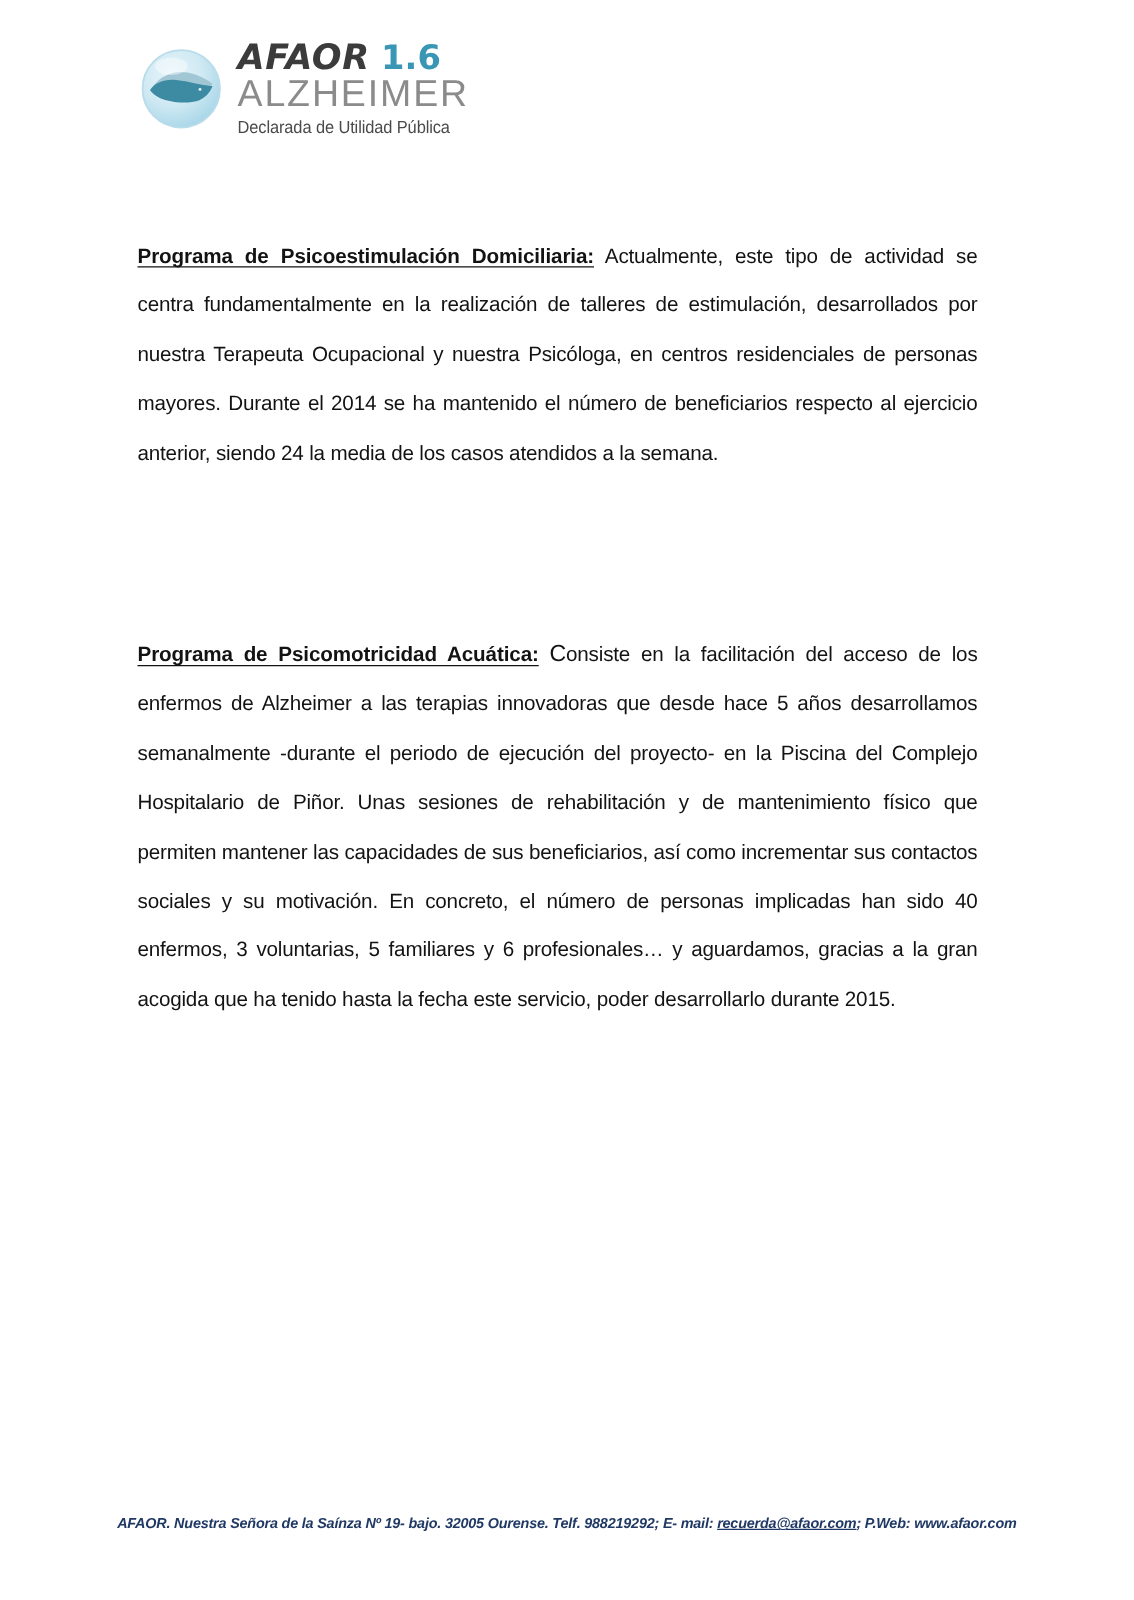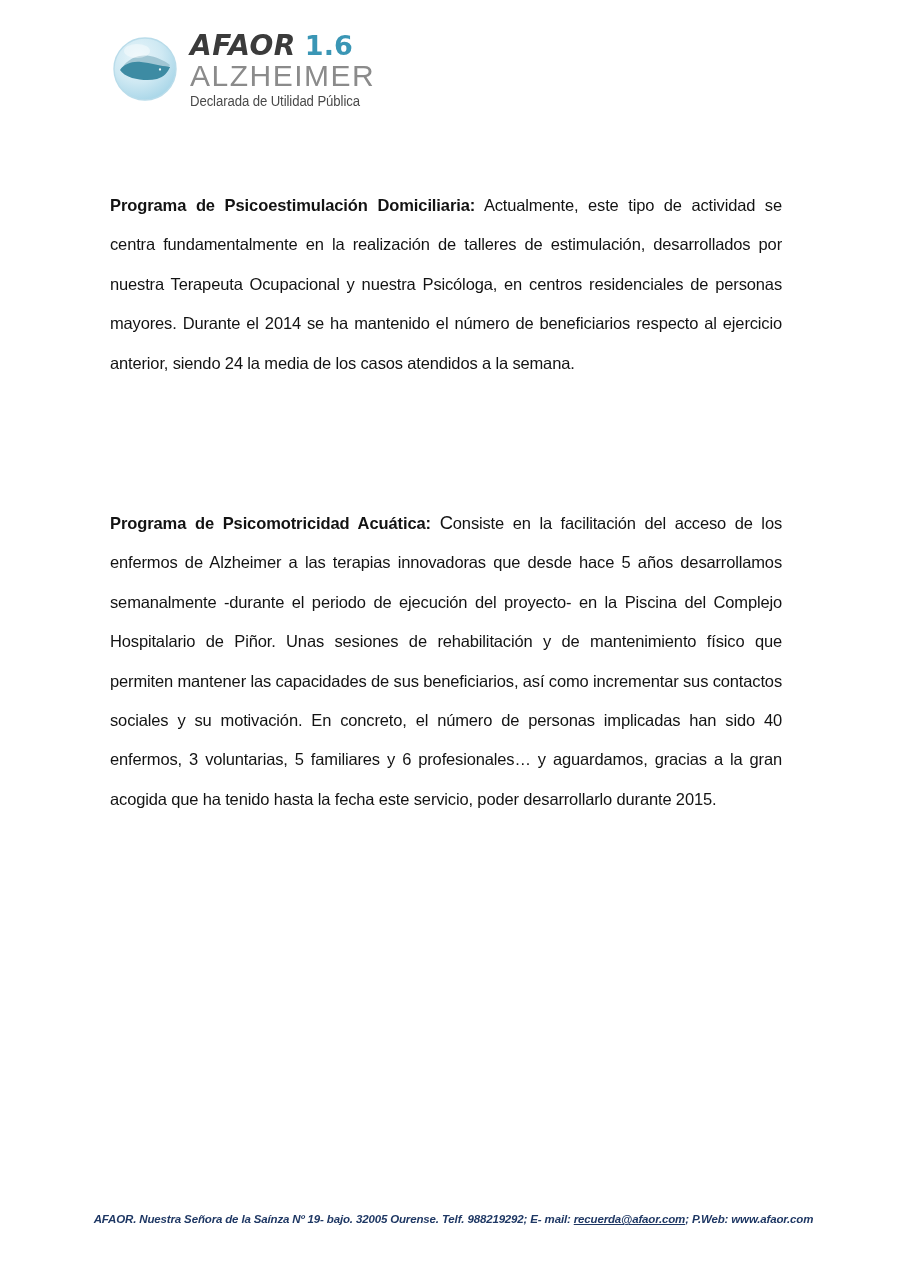--- a/index.html
+++ b/index.html
@@ -27,7 +27,7 @@
     left: 110px;
     top: 26px;
     display: flex;
-    align-items: flex-start;
+    align-items: center;
   }
 
   .logo-mark {

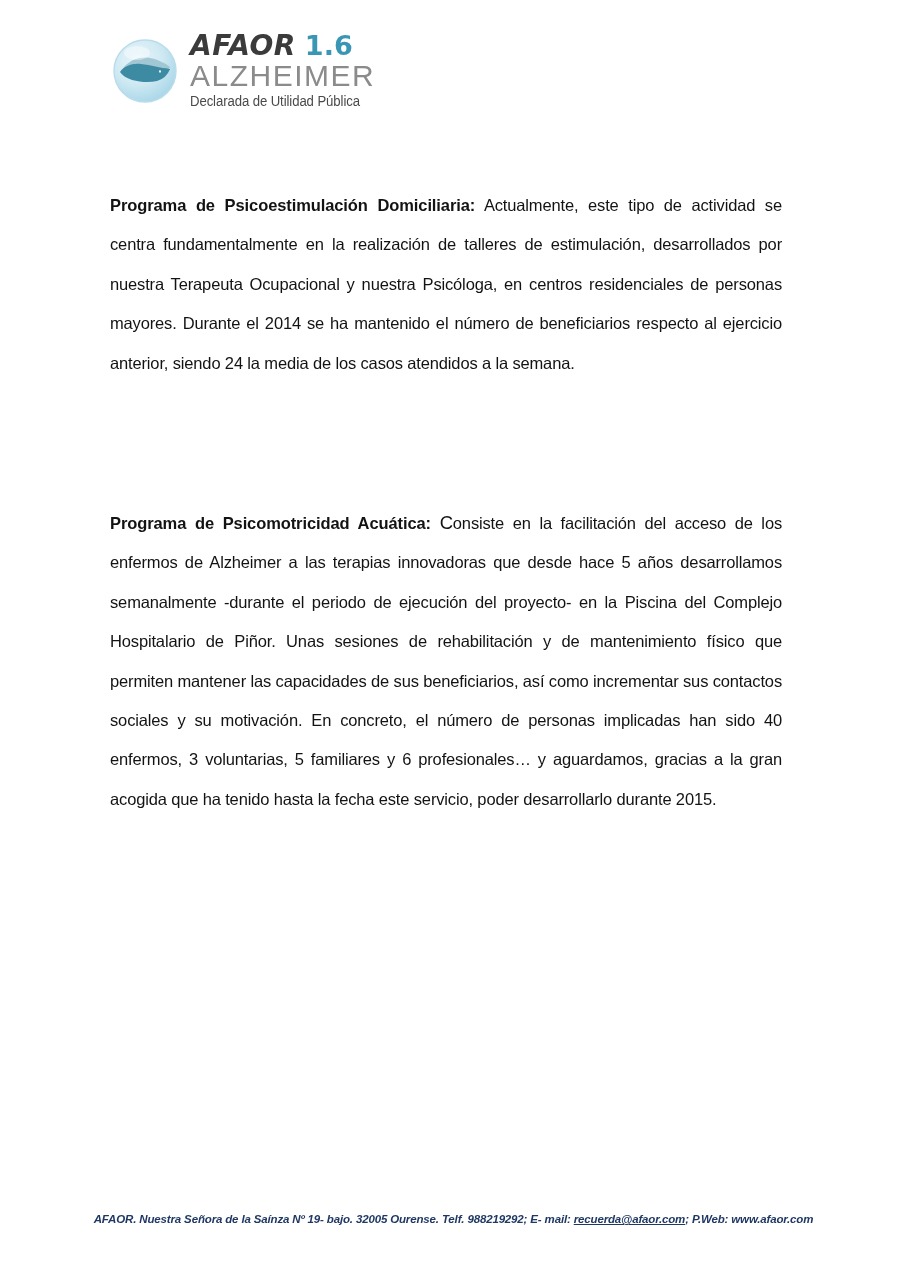--- a/index.html
+++ b/index.html
@@ -111,6 +111,7 @@
 
   .head-run {
     font-weight: 700;
+    text-decoration: underline;
     text-underline-offset: 3px;
     letter-spacing: -0.1px;
   }

